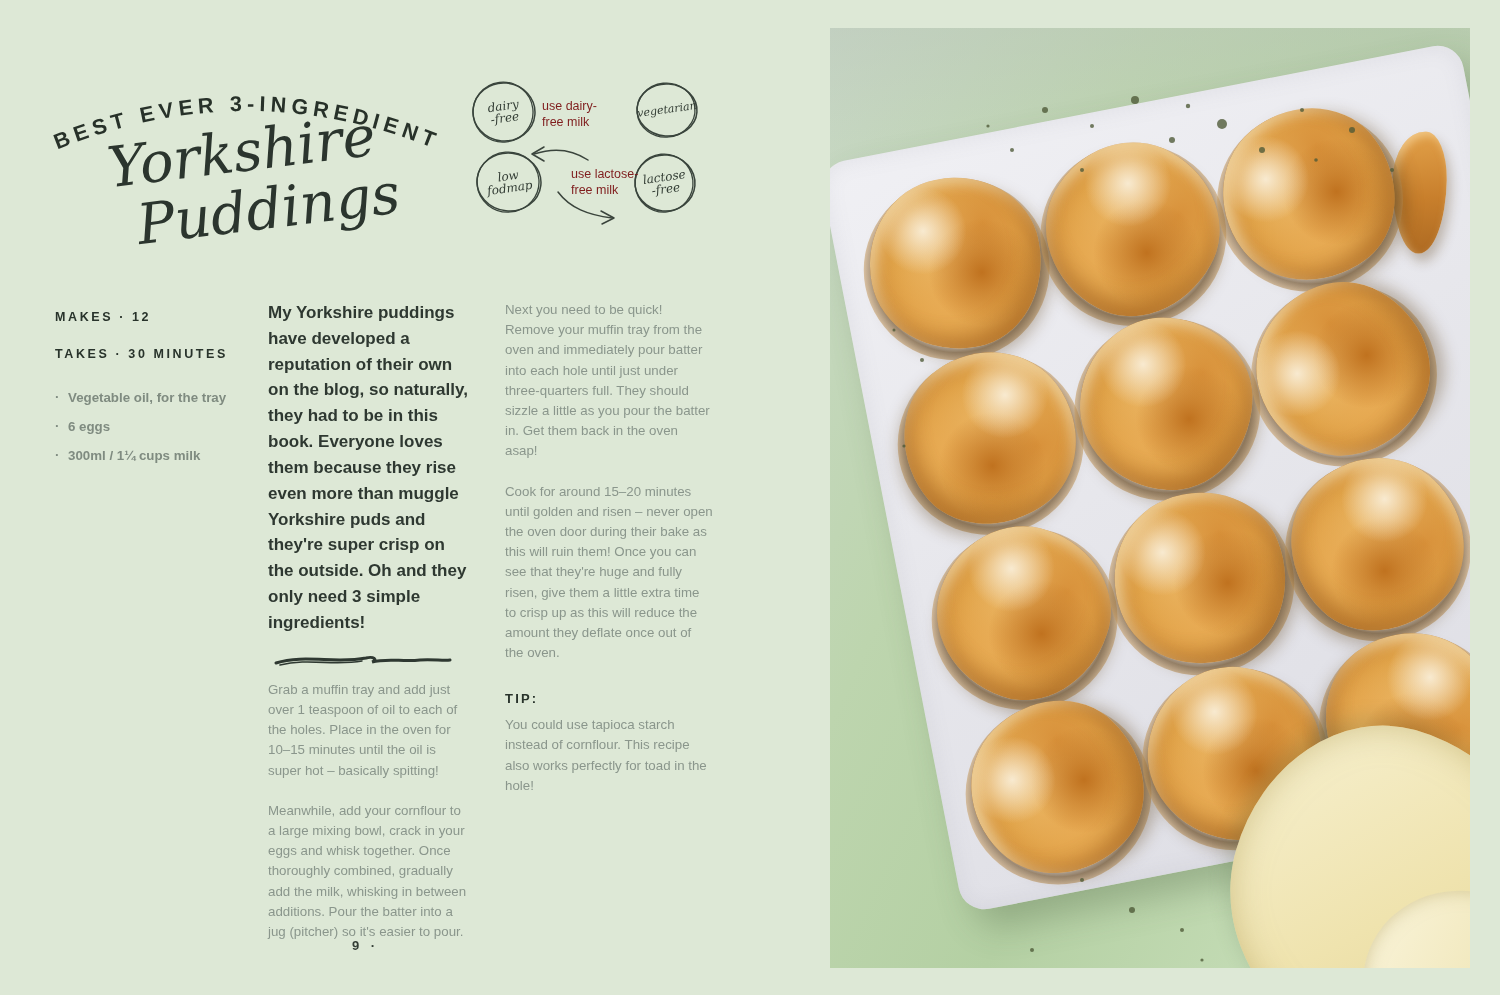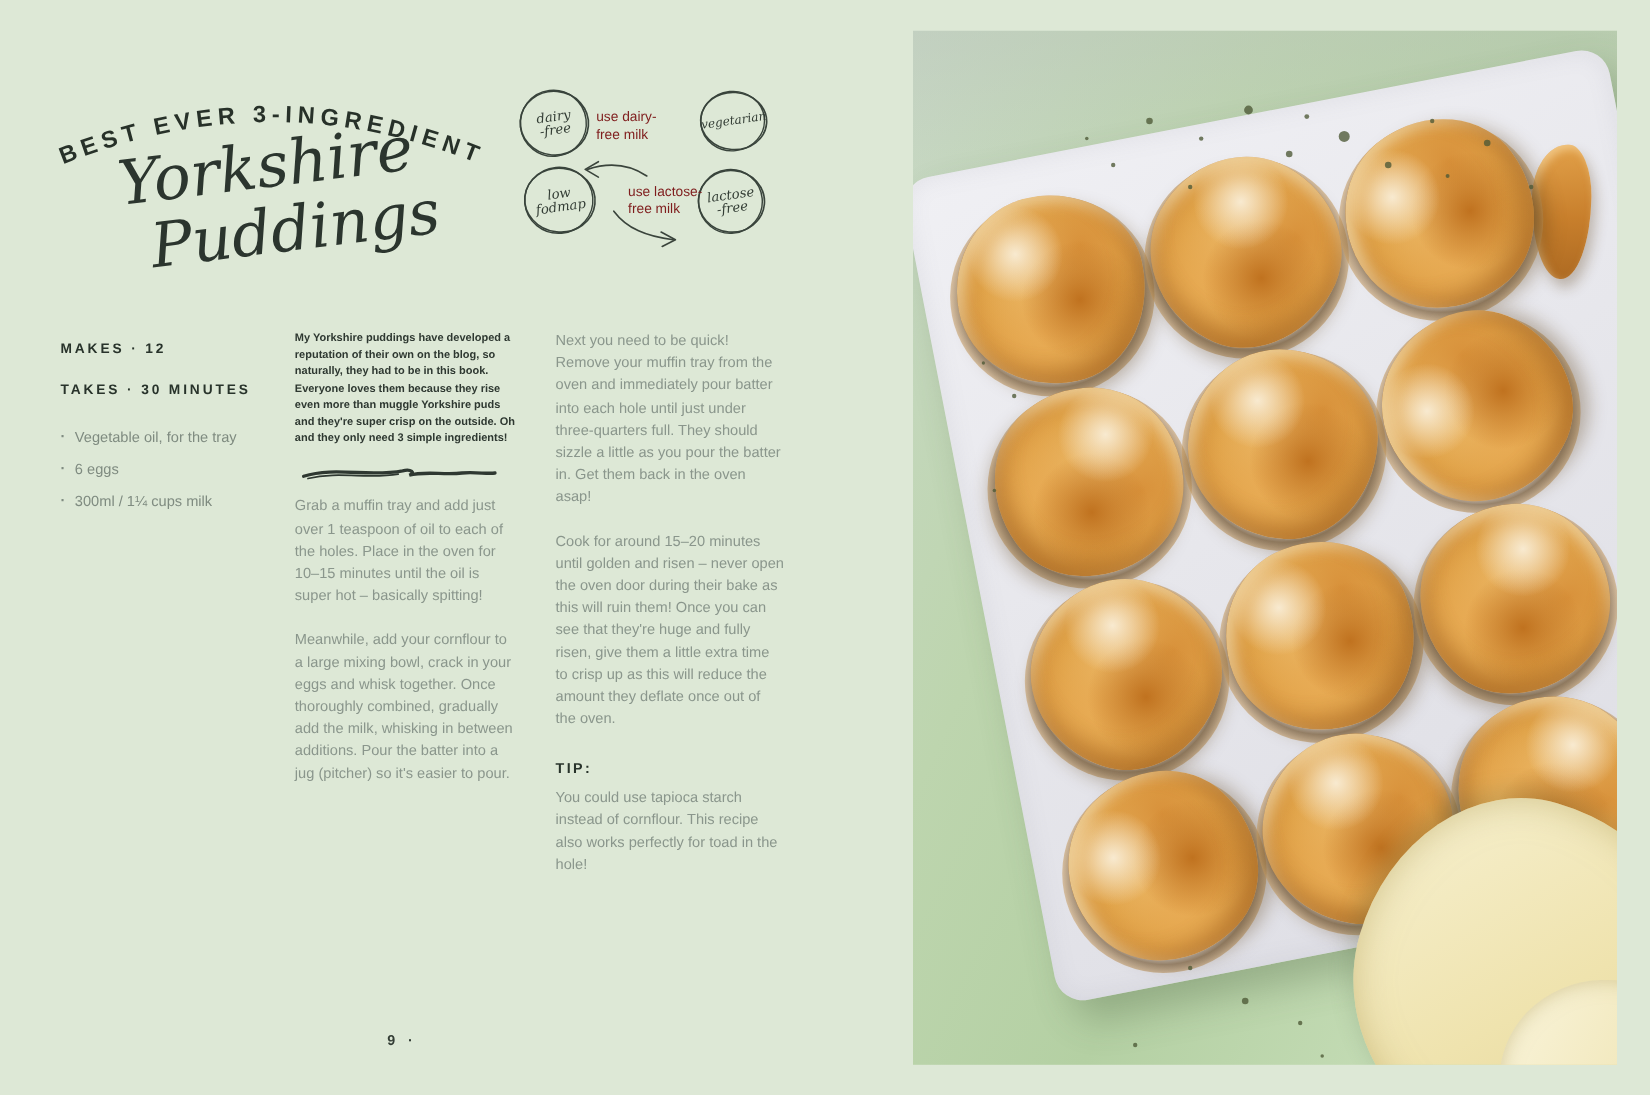--- a/index.html
+++ b/index.html
@@ -39,7 +39,7 @@
   ul.ingredients{list-style:none;margin:24px 0 0 0;padding:0;color:#7f8b80;}
   ul.ingredients li{position:relative;padding-left:13px;margin-bottom:9px;}
   ul.ingredients li::before{content:"·";position:absolute;left:0;top:-1px;font-weight:bold;color:#7f8b80;}
-  .intro{margin:0;color:#2e3831;font-weight:bold;font-size:10px;line-height:1.52;}
+  .intro{margin:0;color:#2e3831;font-weight:bold;font-size:17px;line-height:1.52;}
   .squiggle{display:block;margin:14px 0 10px 6px;}
   .method p{margin:0 0 20px 0;}
   .tip-label{color:#28332b;font-weight:bold;font-size:13px;letter-spacing:2.2px;margin:26px 0 6px 0;}

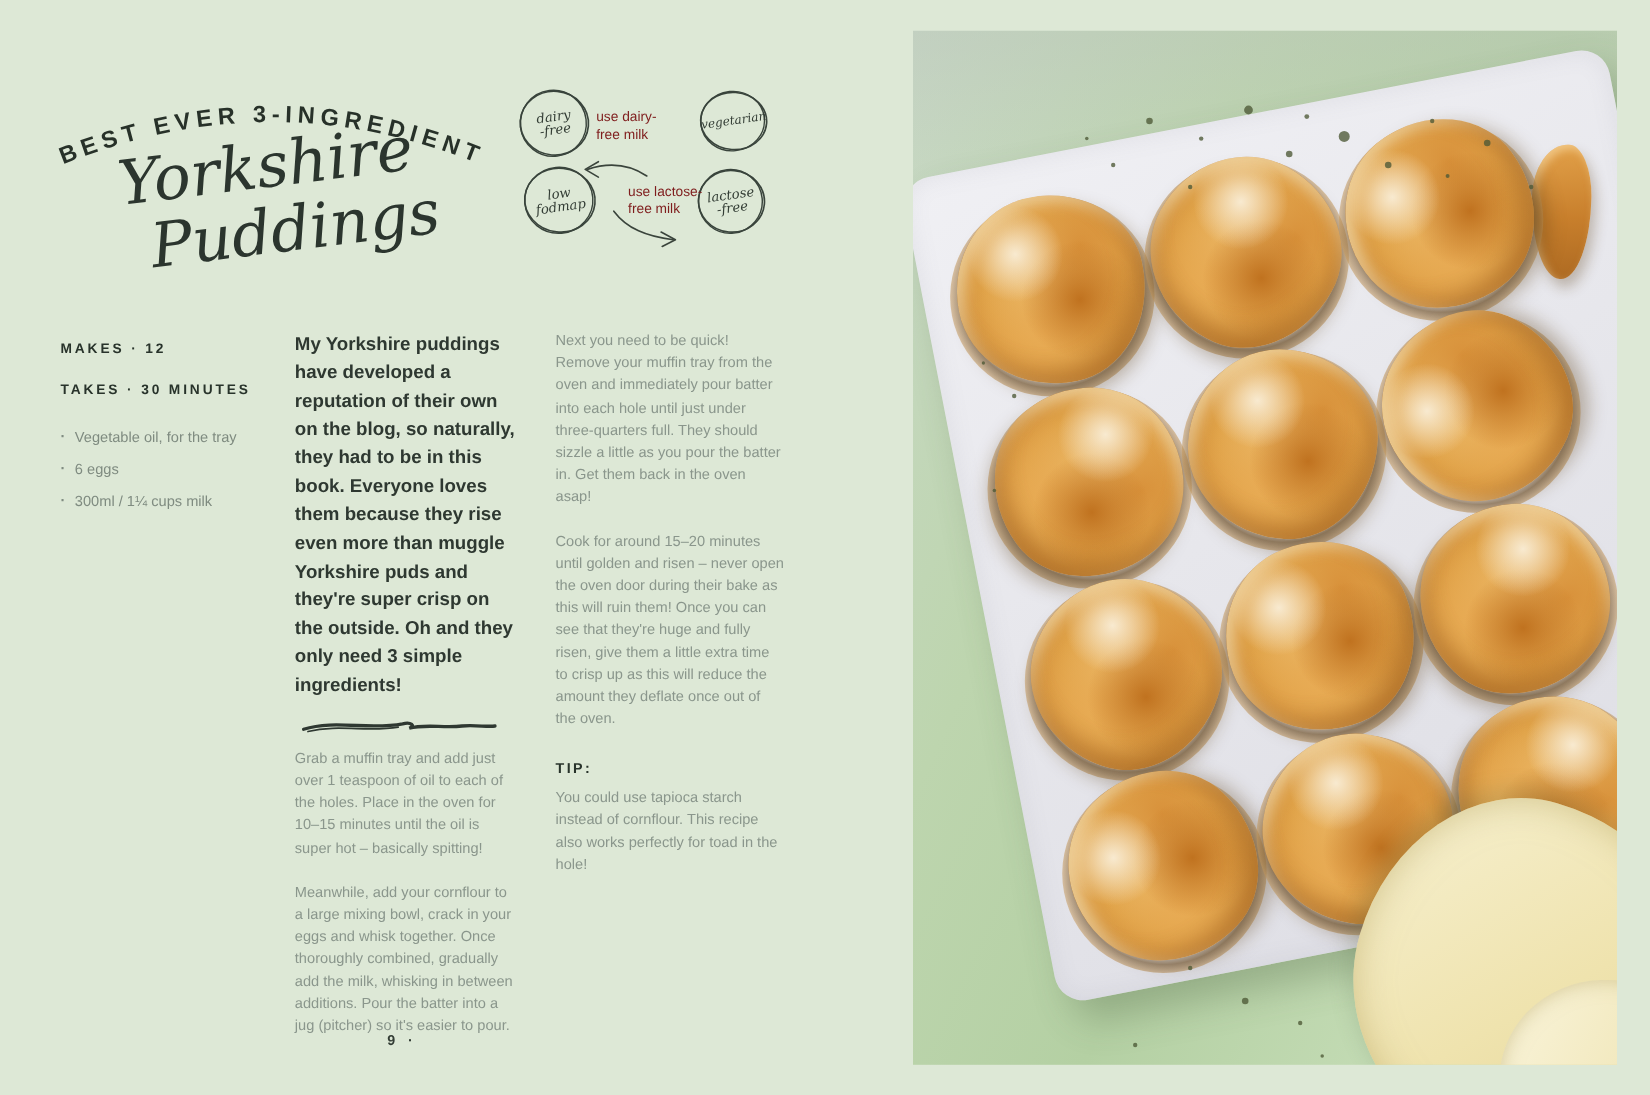--- a/index.html
+++ b/index.html
@@ -37,7 +37,7 @@
   .col3{left:482px;top:300px;width:208px;margin-left:23px;}
   .meta-label{color:#28332b;font-weight:bold;font-size:12.5px;letter-spacing:2.6px;margin:0 0 18px 0;}
   ul.ingredients{list-style:none;margin:24px 0 0 0;padding:0;color:#7f8b80;}
-  ul.ingredients li{position:relative;padding-left:13px;margin-bottom:9px;}
+  ul.ingredients li{position:relative;padding-left:13px;margin-bottom:9px;font-weight:bold;}
   ul.ingredients li::before{content:"·";position:absolute;left:0;top:-1px;font-weight:bold;color:#7f8b80;}
   .intro{margin:0;color:#2e3831;font-weight:bold;font-size:17px;line-height:1.52;}
   .squiggle{display:block;margin:14px 0 10px 6px;}

